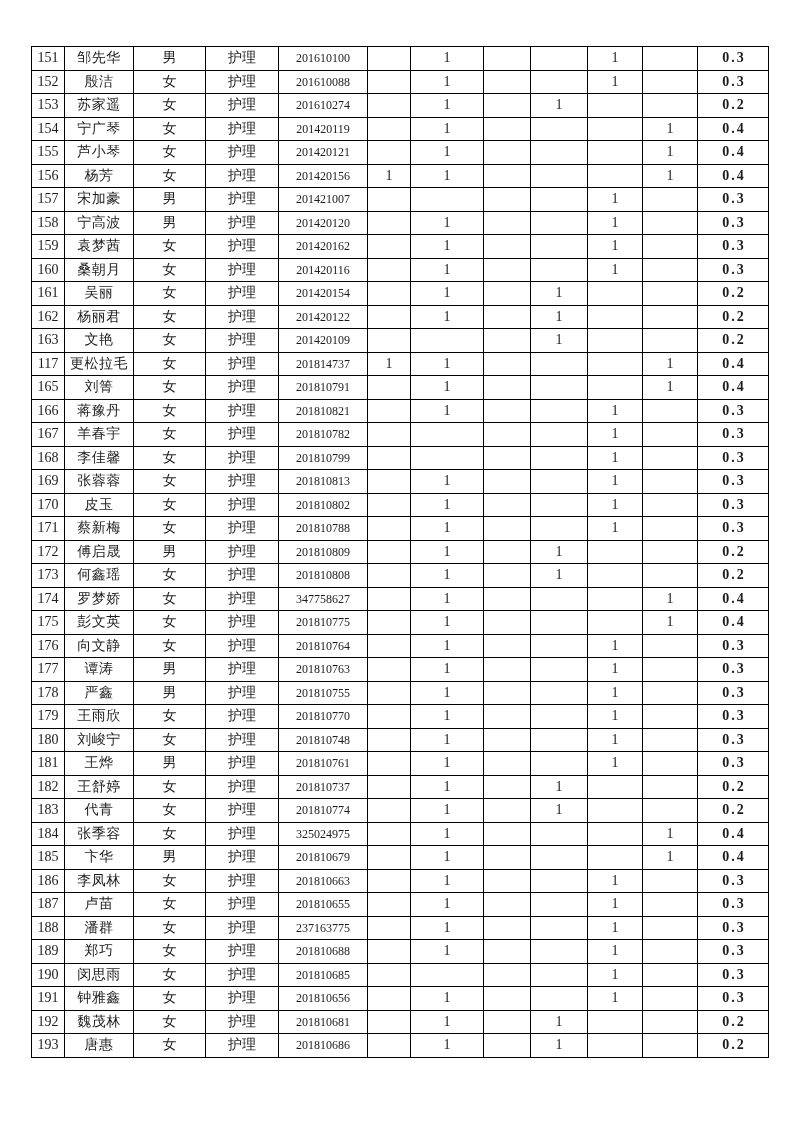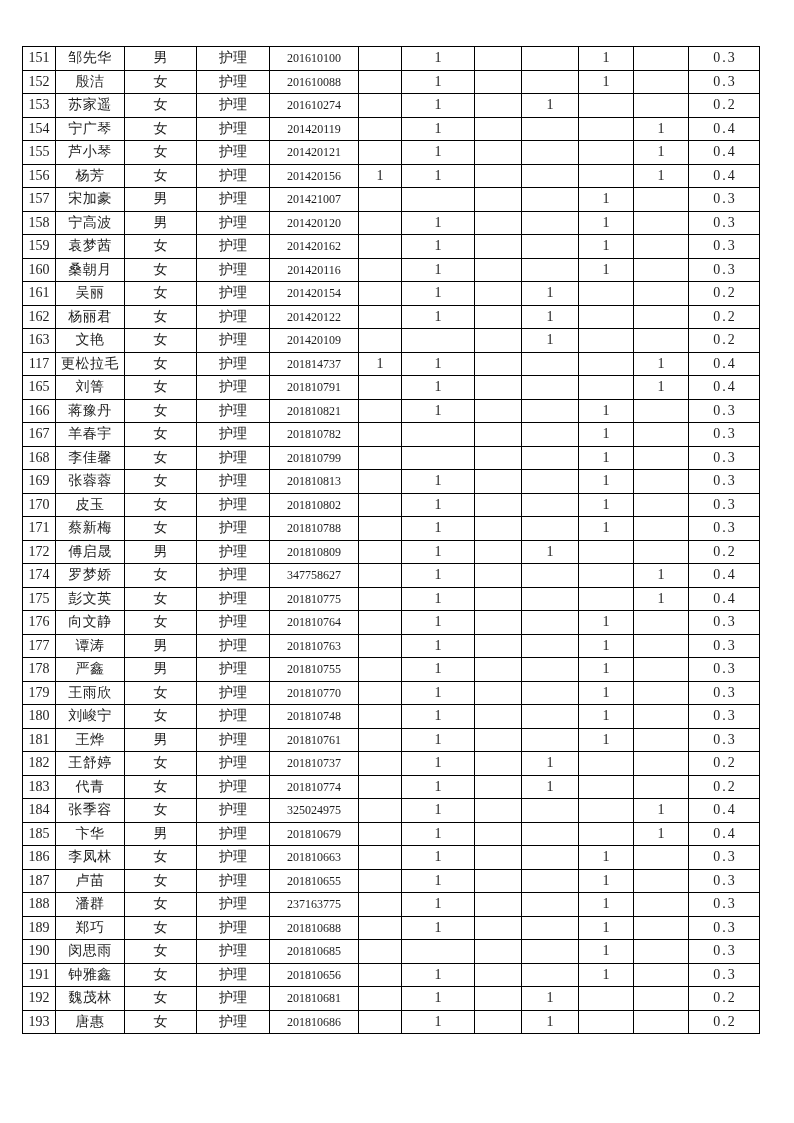--- a/index.html
+++ b/index.html
@@ -18,7 +18,7 @@
   }
   table.roster {
     position: absolute;
-    left: 22px;
+    left: 31px;
     top: 46px;
     border-collapse: collapse;
     table-layout: fixed;

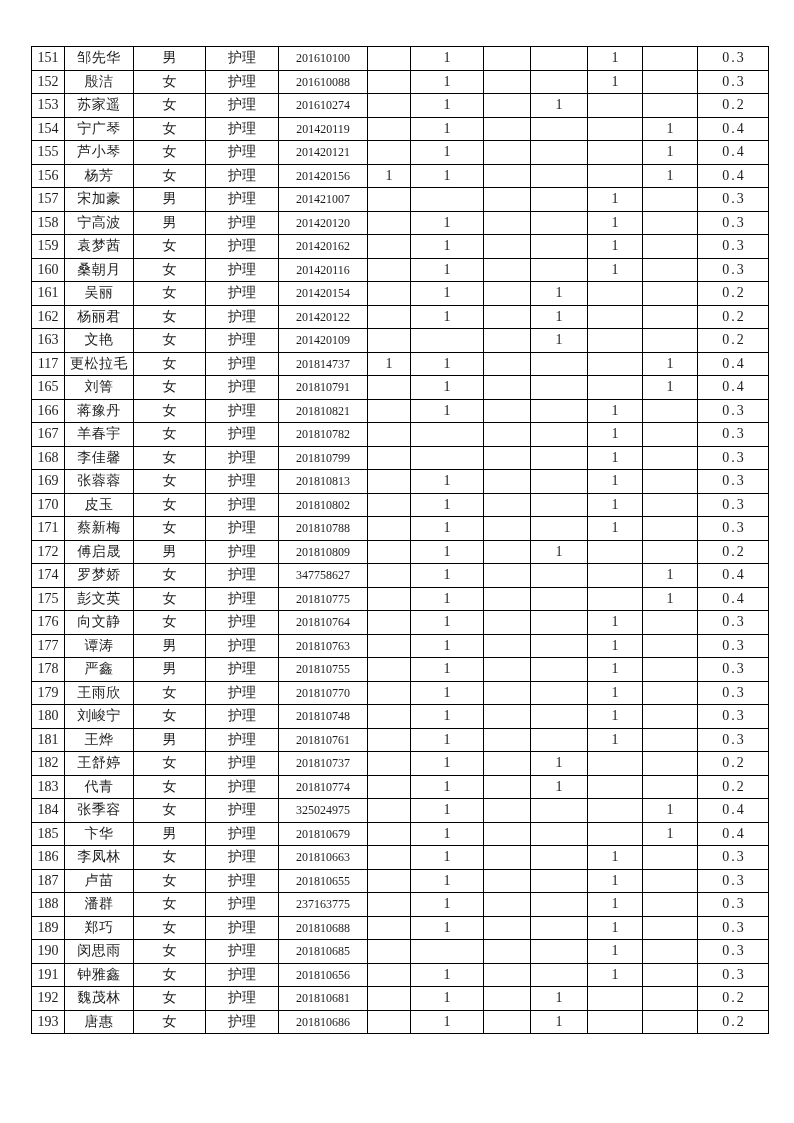--- a/index.html
+++ b/index.html
@@ -44,6 +44,7 @@
   table.roster td.c-score {
     letter-spacing: 2px;
     padding-left: 2px;
+    font-weight: bold;
   }
 </style>
 </head>

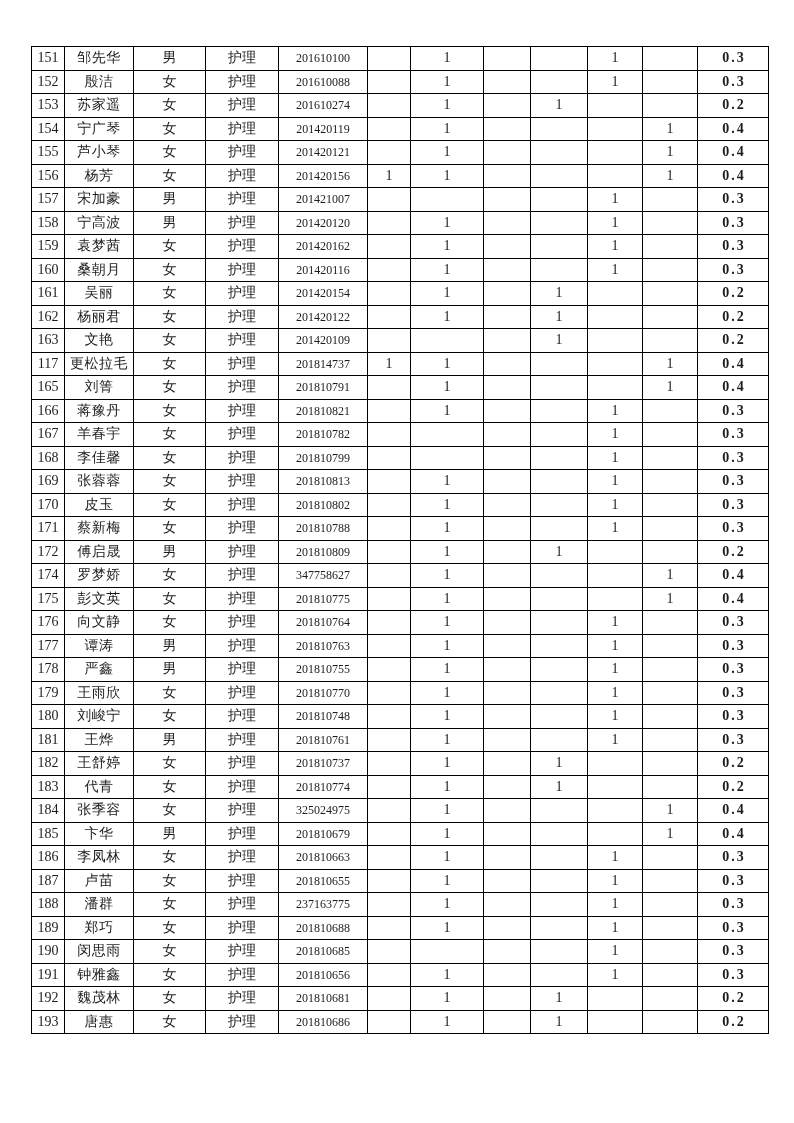--- a/index.html
+++ b/index.html
@@ -376,6 +376,20 @@
           <td class="c-score">0.2</td>
         </tr>
         <tr>
+          <td>173</td>
+          <td class="c-name">何鑫瑶</td>
+          <td>女</td>
+          <td>护理</td>
+          <td class="c-id">201810808</td>
+          <td></td>
+          <td>1</td>
+          <td></td>
+          <td>1</td>
+          <td></td>
+          <td></td>
+          <td class="c-score">0.2</td>
+        </tr>
+        <tr>
           <td>174</td>
           <td class="c-name">罗梦娇</td>
           <td>女</td>

